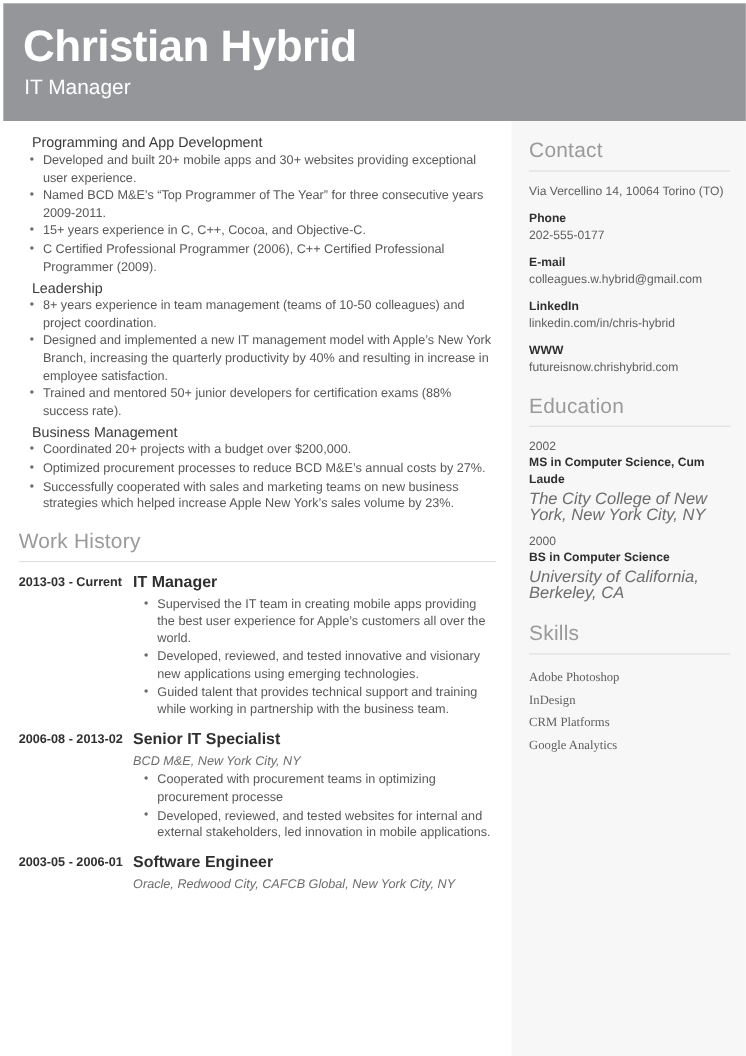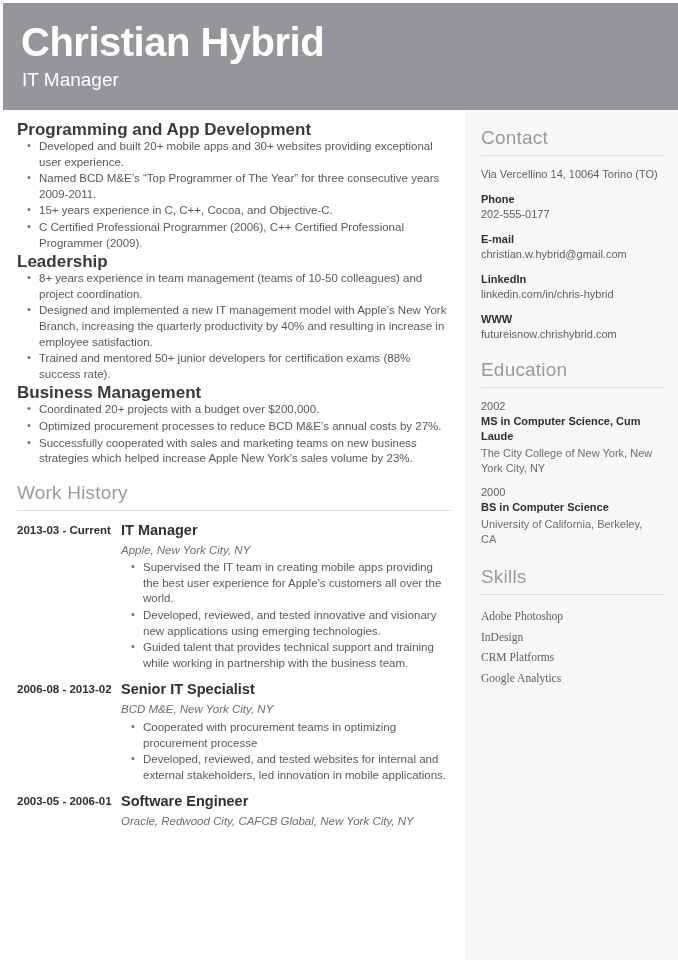--- a/index.html
+++ b/index.html
@@ -63,10 +63,10 @@
 
   
   .sub-head {
-    font-size: 17px;
-    font-weight: bold;
+    font-size: 13px;
+    font-weight: normal;
     color: #3a3a3a;
-    margin: 0 0 1px 0;
+    margin: 0 0 1px 12px;
     line-height: 16px;
   }
   ul.bullets {

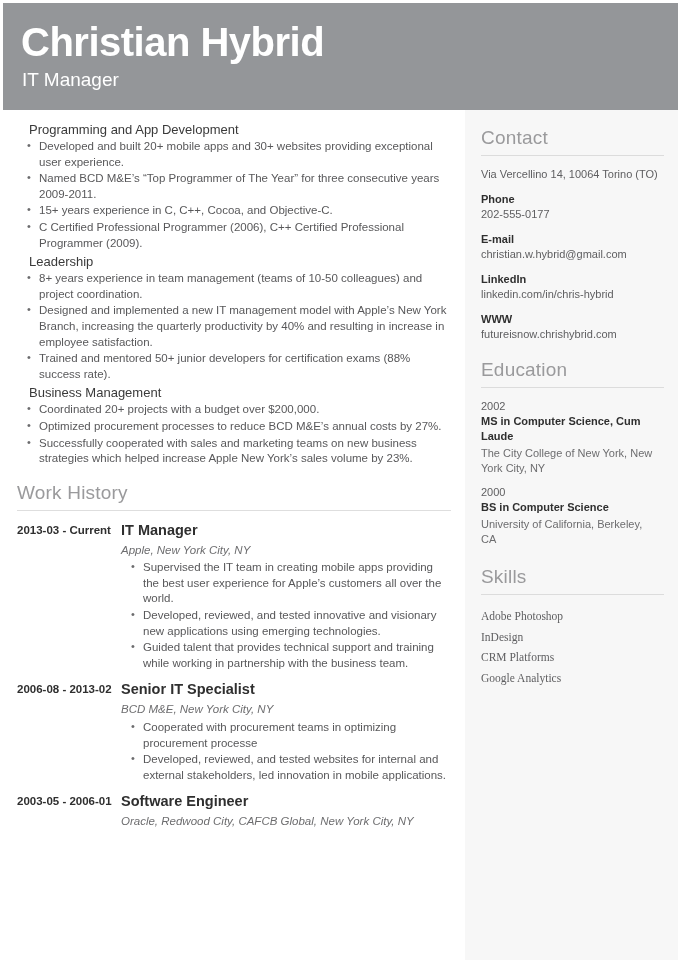--- a/index.html
+++ b/index.html
@@ -294,7 +294,7 @@
         </div>
         <div class="side-block">
           <div class="field-label">E-mail</div>
-          <div class="field-value">christian.w.hybrid@gmail.com</div>
+          <div class="field-value">colleagues.w.hybrid@gmail.com</div>
         </div>
         <div class="side-block">
           <div class="field-label">LinkedIn</div>

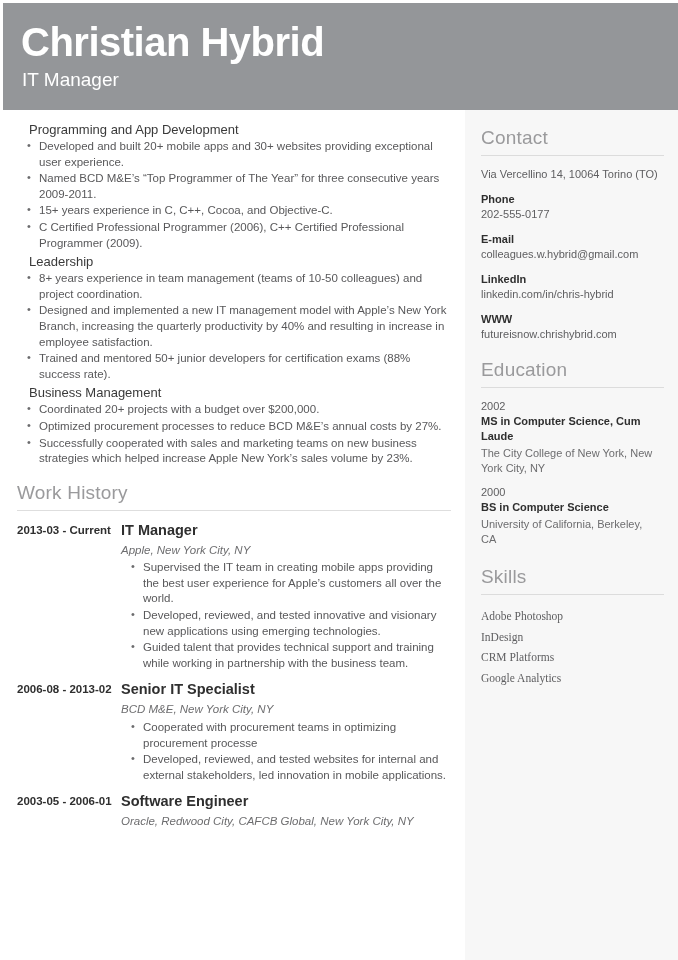--- a/index.html
+++ b/index.html
@@ -180,7 +180,8 @@
     margin: 0;
   }
   .edu-school {
-    font-size: 11px;
+    font-size: 15px;
+    font-style: italic;
     color: #6d6d6f;
     line-height: 15px;
     margin: 2px 4px 0 0;

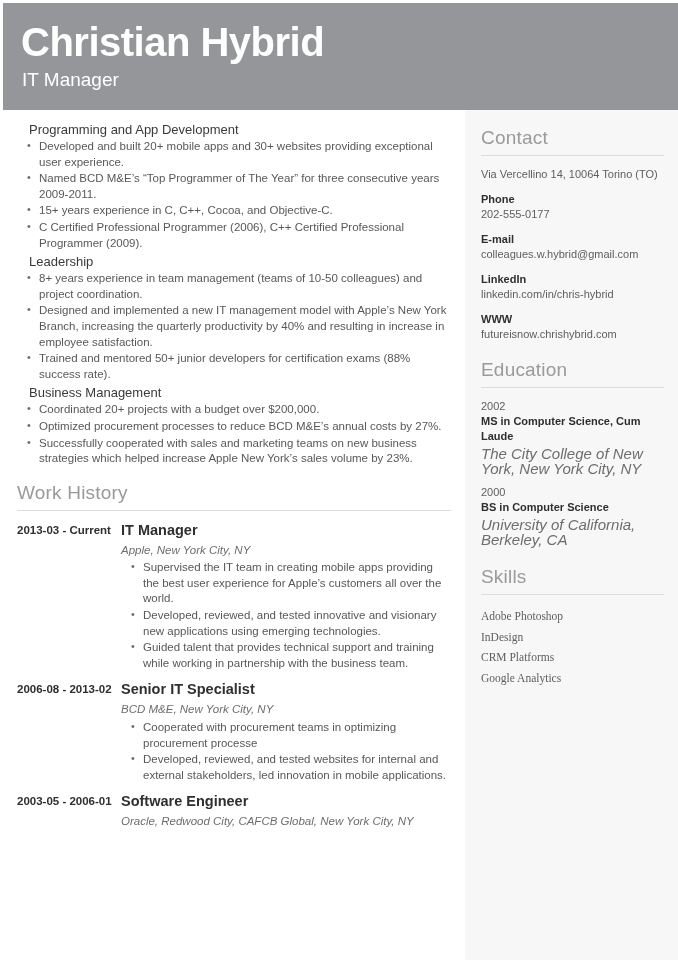--- a/index.html
+++ b/index.html
@@ -248,7 +248,6 @@
           <div class="job-dates">2013-03 - Current</div>
           <div class="job-body">
             <div class="job-title">IT Manager</div>
-            <div class="job-company">Apple, New York City, NY</div>
             <ul class="bullets">
               <li>Supervised the IT team in creating mobile apps providing the best user experience for Apple’s customers all over the world.</li>
               <li>Developed, reviewed, and tested innovative and visionary new applications using emerging technologies.</li>

